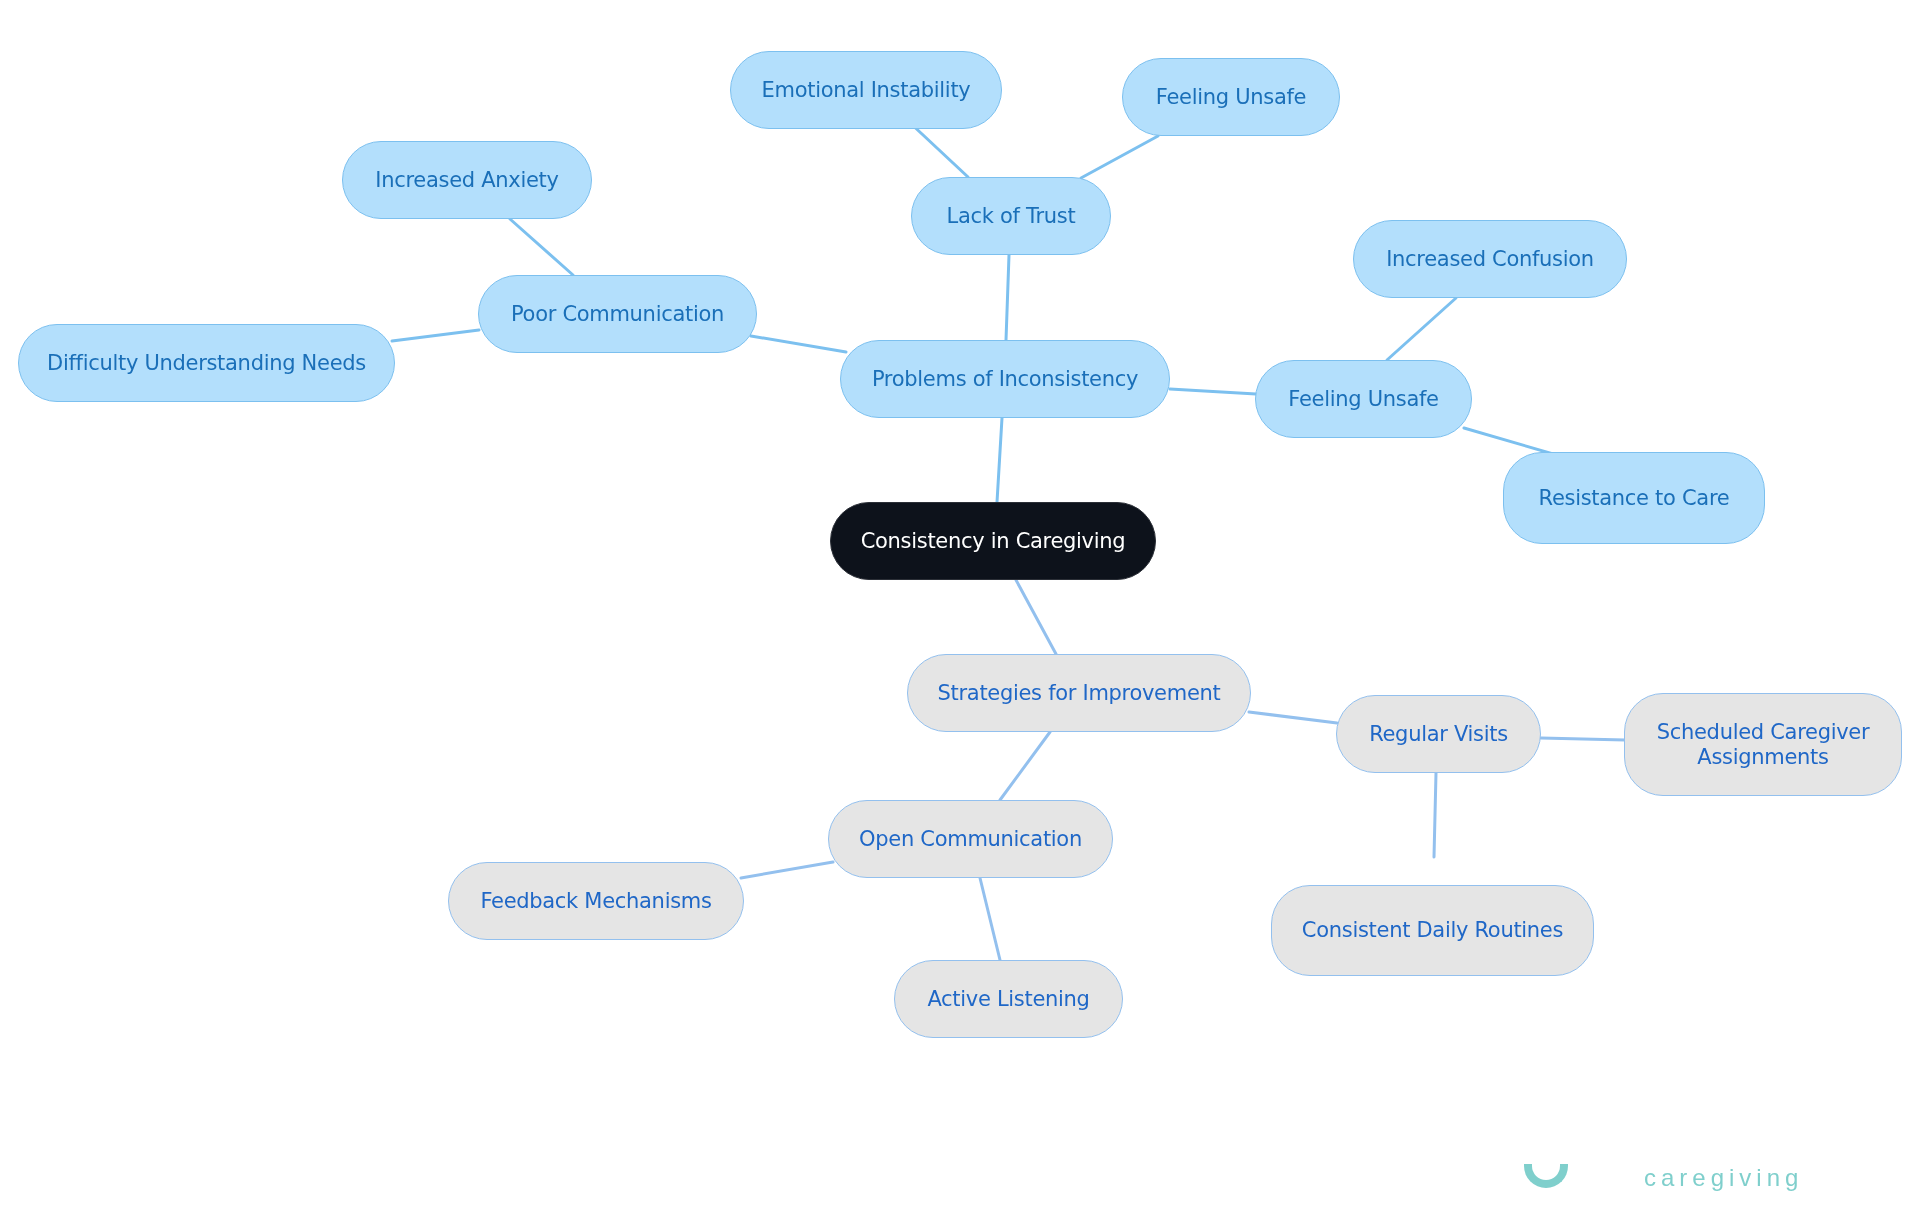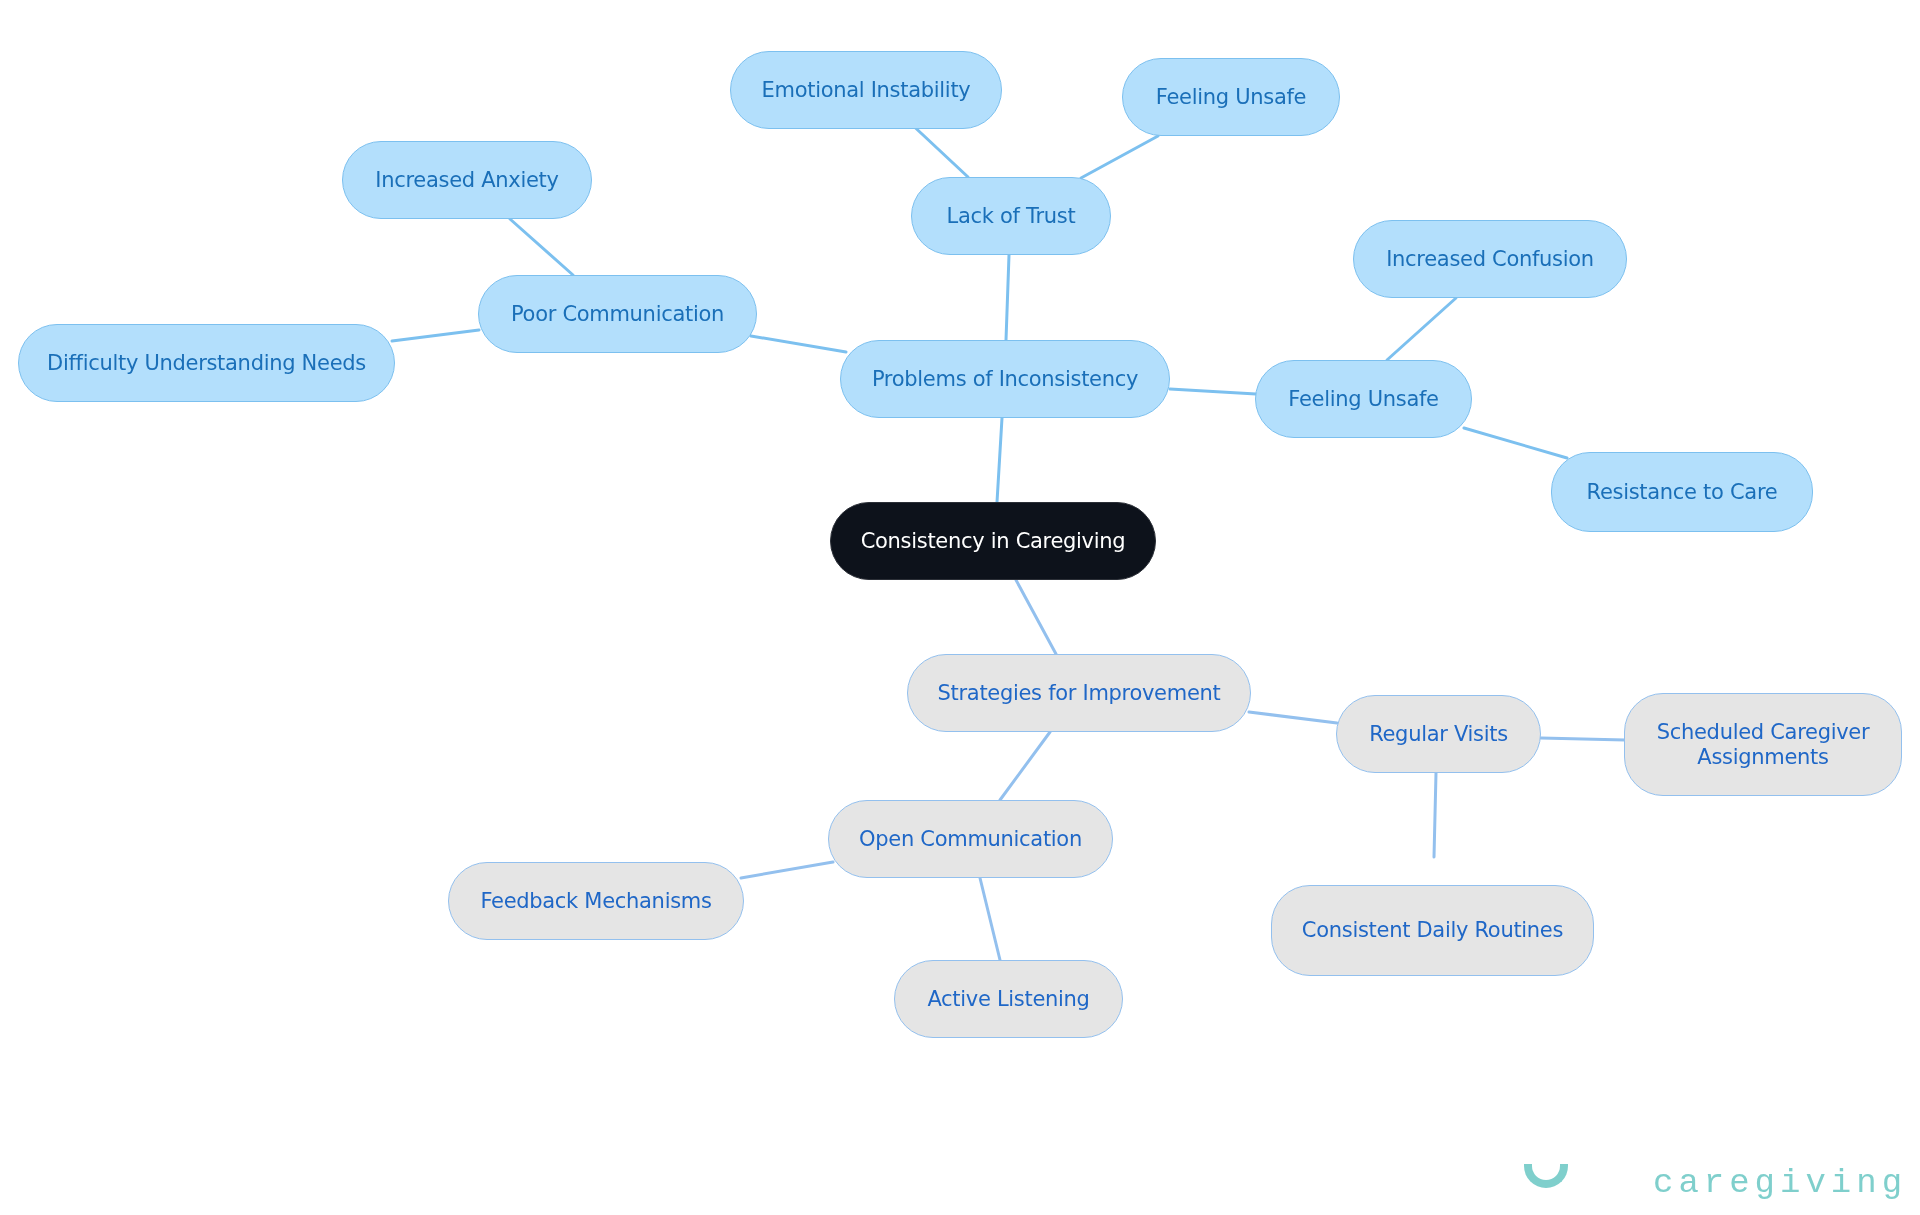--- a/index.html
+++ b/index.html
@@ -152,7 +152,7 @@
       <div class="node problem" style="left: 1353px; top: 220px; width: 274px; height: 78px;">
         <span>Increased Confusion</span>
       </div>
-      <div class="node problem" style="left: 1551px; top: 452px; width: 262px; height: 80px;">
+      <div class="node problem" style="left: 1503px; top: 452px; width: 262px; height: 92px;">
         <span>Resistance to Care</span>
       </div>
       <div class="node strategy" style="left: 907px; top: 654px; width: 344px; height: 78px;">

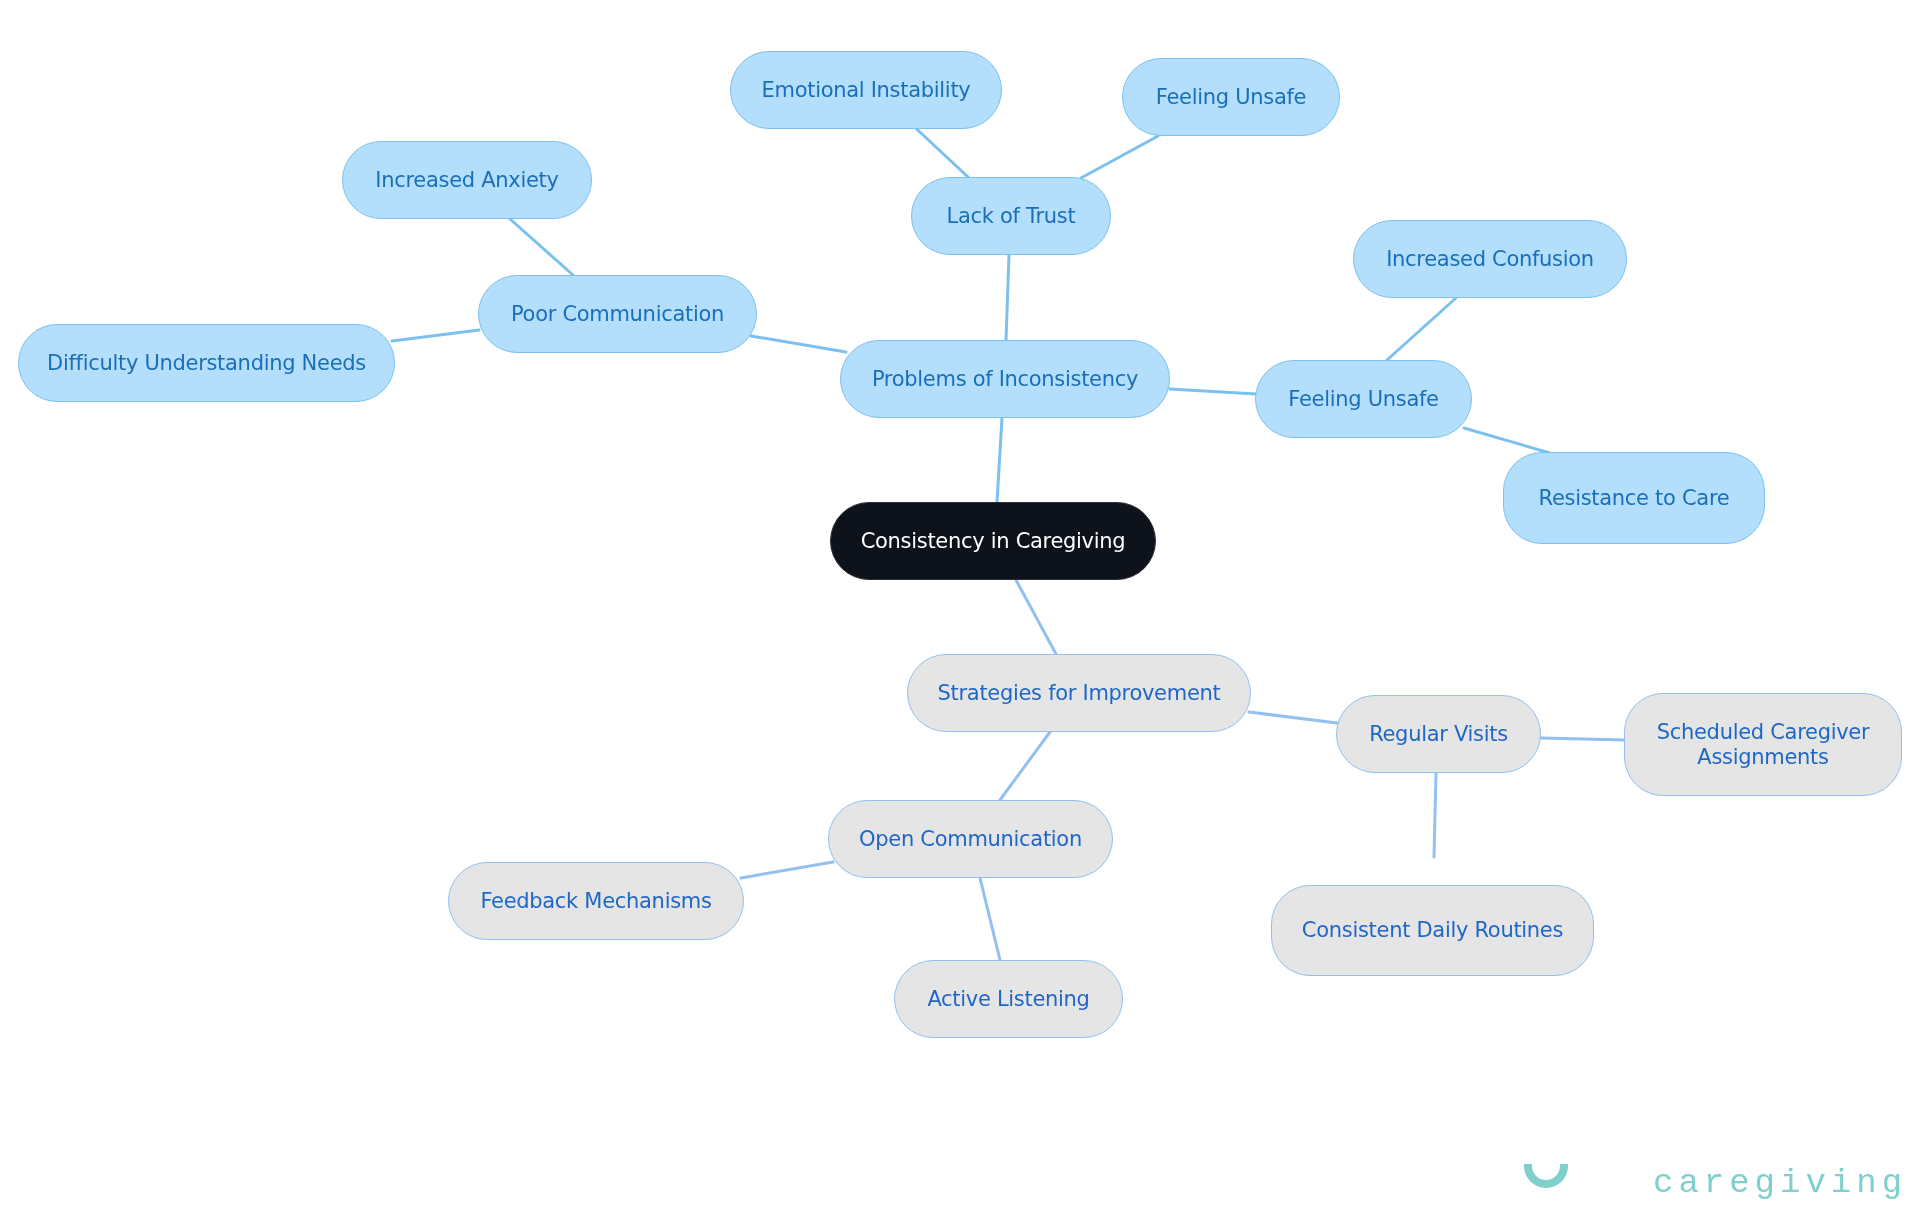--- a/index.html
+++ b/index.html
@@ -78,10 +78,10 @@
   #logo .teal { color: #7fcfcc; }
   #logo .sub {
     position: absolute;
-    left: 235px;
+    left: 226px;
     top: 60px;
-    font-family: Liberation Mono, monospace;
-    font-size: 34px;
+    font-family: Liberation Sans, sans-serif;
+    font-size: 24px;
     letter-spacing: 5px;
     color: #7fcfcc;
     white-space: nowrap;

